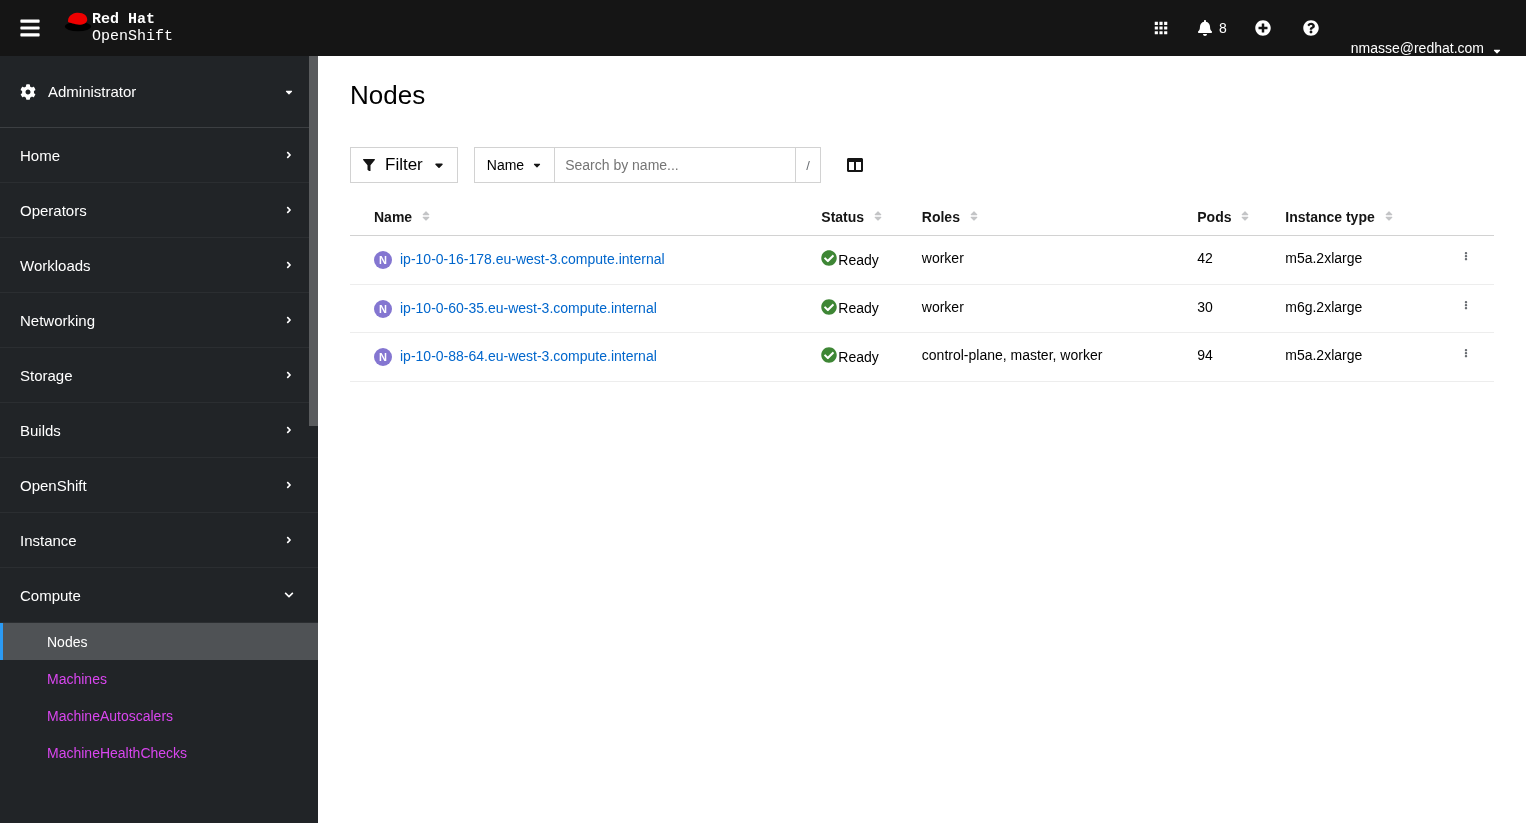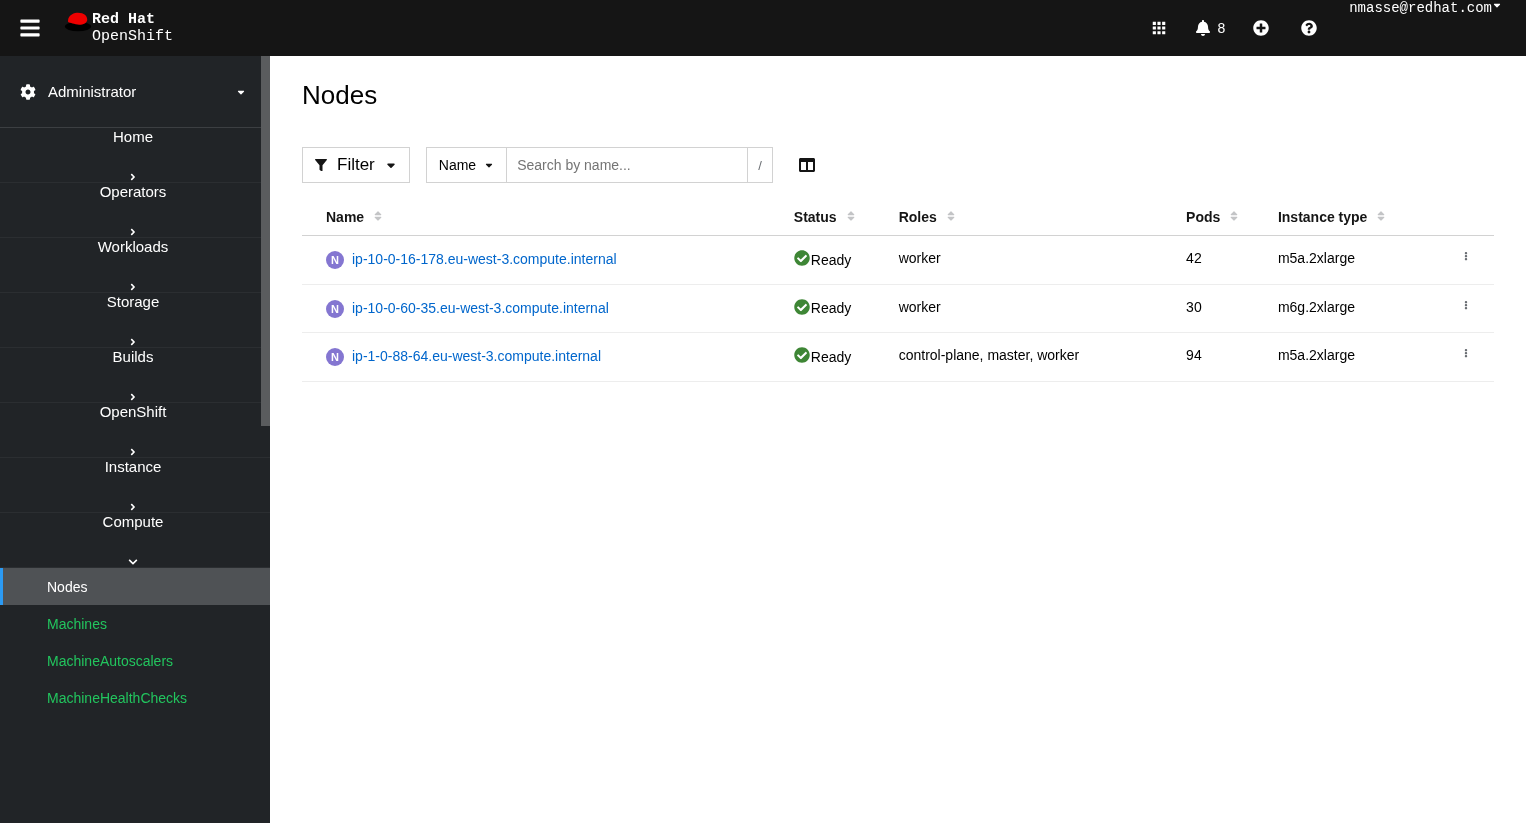--- a/index.html
+++ b/index.html
@@ -18,7 +18,7 @@
 .header-item { display: flex; align-items: center; justify-content: center; width: 48px; height: 56px; cursor: pointer; color: #fff; font-size: 14px; }
 .header-item svg { width: 16px; height: 16px; fill: #fff; }
 .header-item.notif { width: auto; padding: 0 12px; gap: 6px; }
-.header-user { display: flex; align-items: flex-start; padding: 0 8px 0 16px; height: 56px; cursor: pointer; font-size: 14px; font-family: Liberation Mono, monospace; }
+.header-user { display: flex; align-items: flex-end; padding: 0 8px 0 16px; height: 56px; cursor: pointer; gap: 8px; font-size: 14px; }
 .header-user svg { width: 10px; height: 10px; fill: #fff; }
 
 

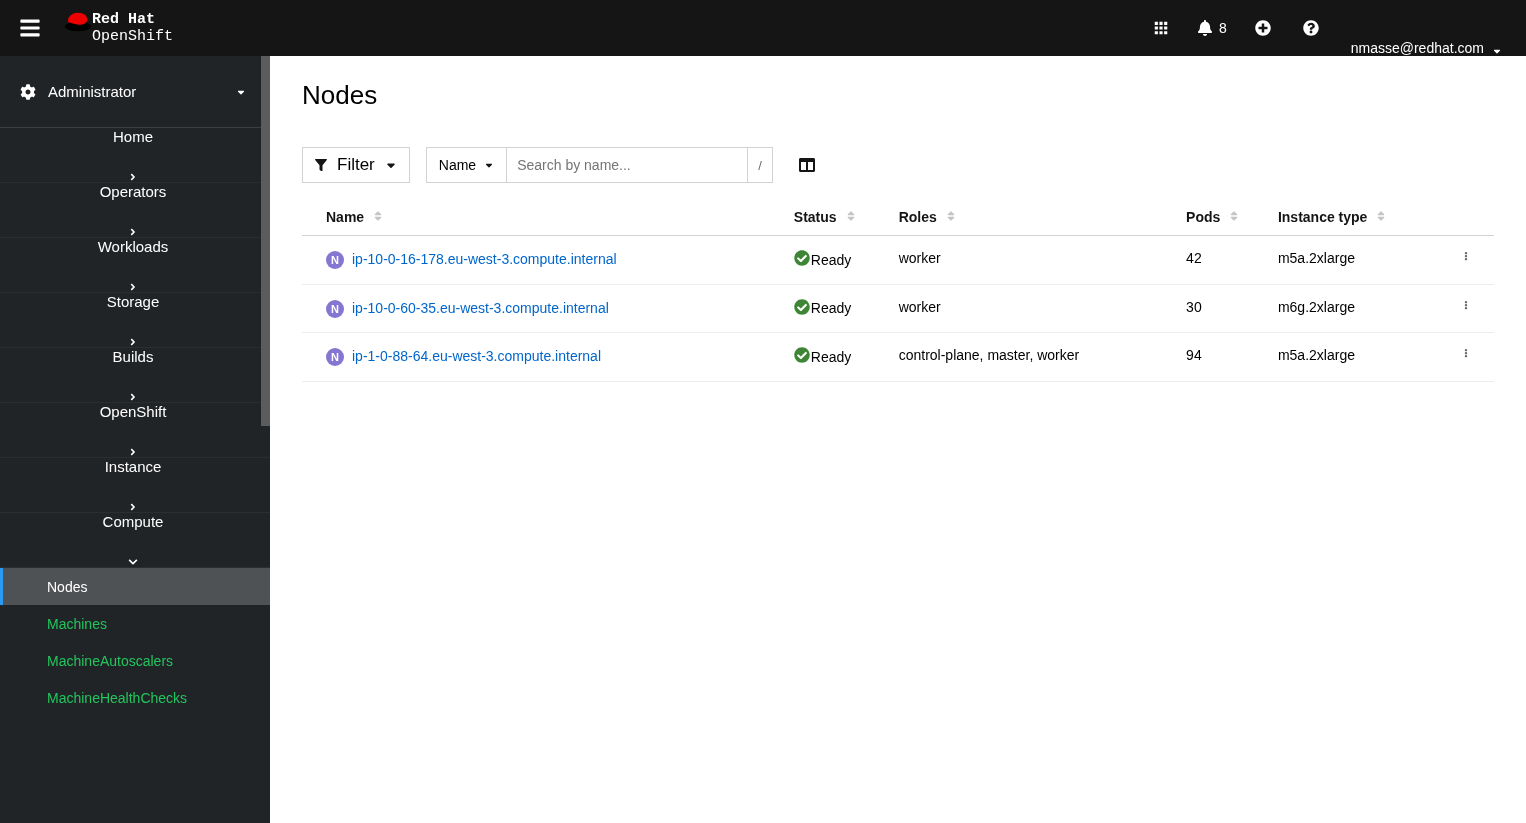--- a/index.html
+++ b/index.html
@@ -23,7 +23,7 @@
 
 
 .shell { display: flex; height: calc(823px - 56px); }
-.sidebar { width: 270px; background: #212427; color: #fff; overflow-y: auto; position: relative; text-align: center; }
+.sidebar { width: 318px; background: #212427; color: #fff; overflow-y: auto; position: relative; text-align: center; }
 .scrollthumb { position:absolute; top:0; right:0; width:9px; height:370px; background:#5a5c5e; border-radius:0; }
 .perspective { height: 72px; display: flex; align-items: center; padding: 0 24px 0 20px; border-bottom: 1px solid #3c3f42; justify-content: space-between; cursor: pointer; }
 .perspective-left { display: flex; align-items: center; gap: 12px; }

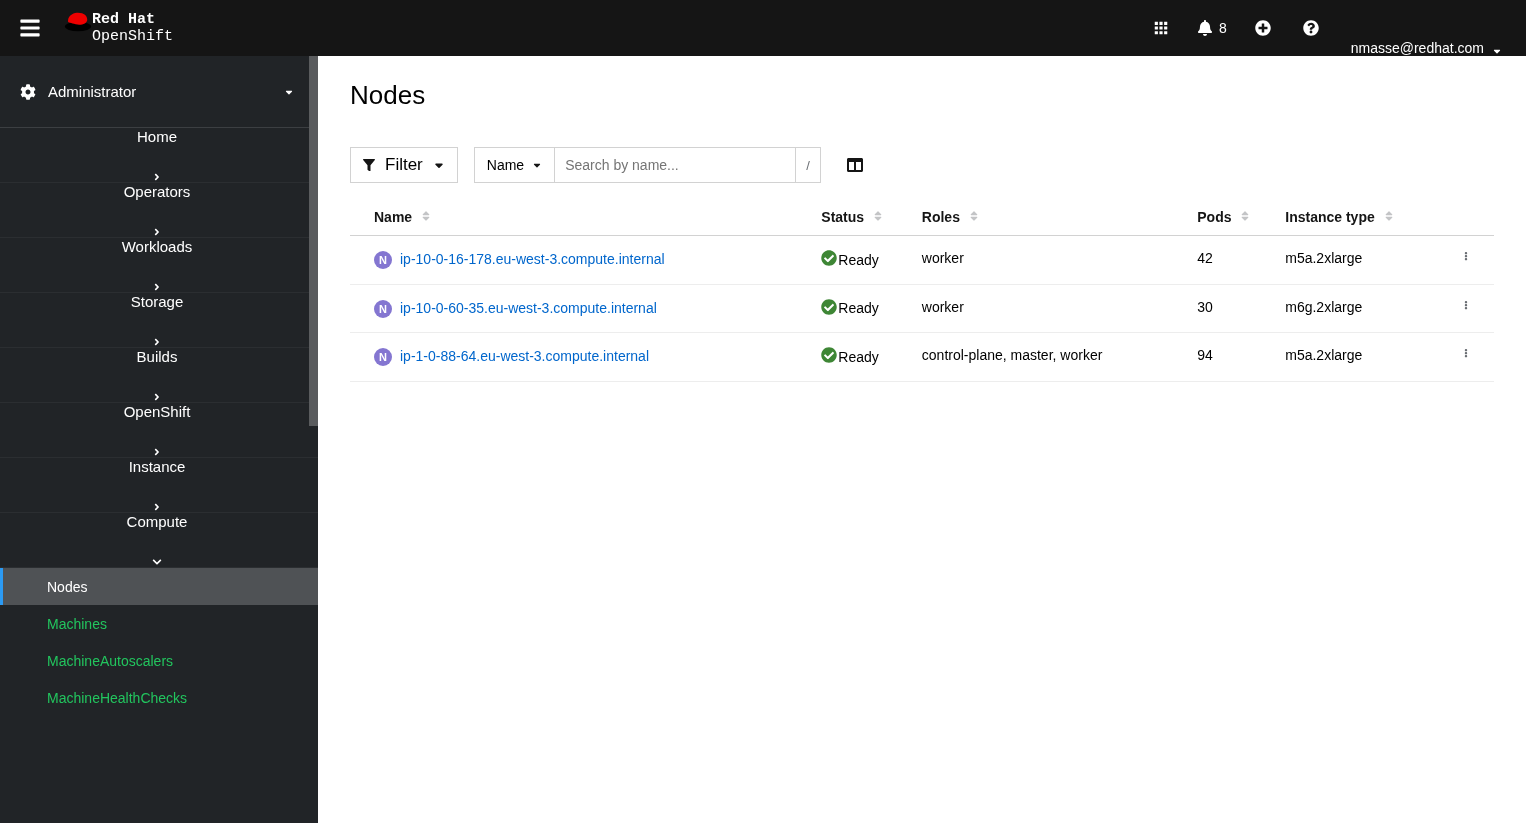--- a/index.html
+++ b/index.html
@@ -30,7 +30,7 @@
 .perspective svg.icon { width: 16px; height: 16px; fill: #fff; }
 .perspective .label { font-size: 15px; }
 .perspective svg.caret { width: 10px; height: 10px; fill: #fff; }
-.navitem { height: 55px; display: flex; align-items: center; padding: 0 24px 0 20px; justify-content: space-between; cursor: pointer; border-bottom: 1px solid #2b2e31; font-size: 15px; flex-direction: column; }
+.navitem { height: 55px; display: flex; align-items: center; padding: 0 24px 0 20px; justify-content: space-between; cursor: pointer; border-bottom: 1px solid #2b2e31; font-size: 15px; }
 .navitem svg { width: 10px; height: 10px; fill: #fff; }
 .navitem .chev-down { display:none; }
 .navitem.expanded .chev-down { display:inline; }

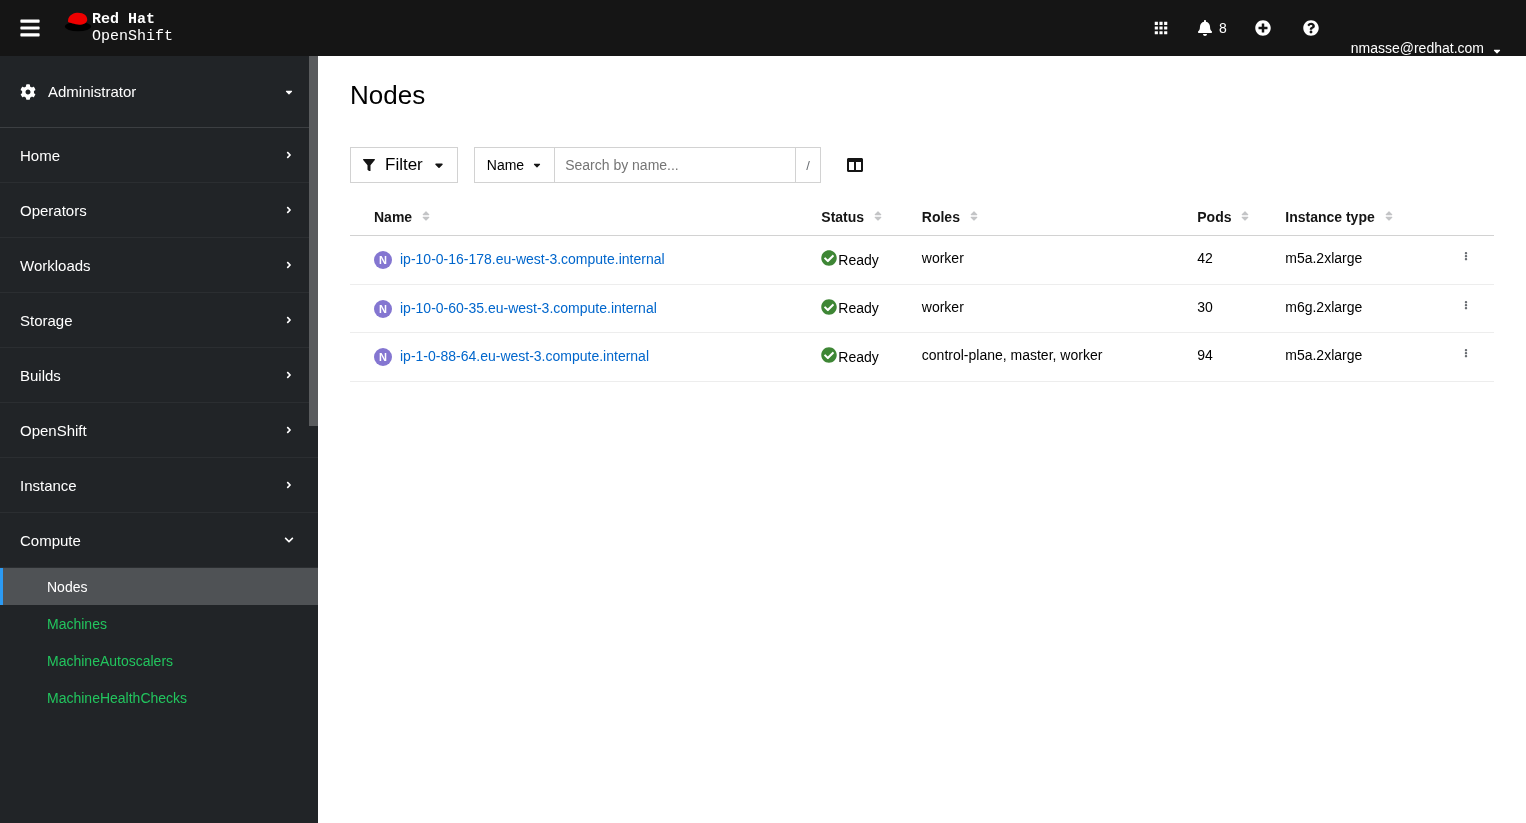--- a/index.html
+++ b/index.html
@@ -149,6 +149,12 @@
           </svg>
         </div>
         <div class="navitem">
+          <span>Networking</span>
+          <svg class="chev-right" viewBox="0 0 256 512">
+            <path d="M225 239L81 95c-9-9-25-9-34 0L24 118c-9 9-9 25 0 34l103 104L24 360c-9 9-9 25 0 34l23 23c9 9 25 9 34 0l144-144c9-9 9-25 0-34z"></path>
+          </svg>
+        </div>
+        <div class="navitem">
           <span>Storage</span>
           <svg class="chev-right" viewBox="0 0 256 512">
             <path d="M225 239L81 95c-9-9-25-9-34 0L24 118c-9 9-9 25 0 34l103 104L24 360c-9 9-9 25 0 34l23 23c9 9 25 9 34 0l144-144c9-9 9-25 0-34z"></path>

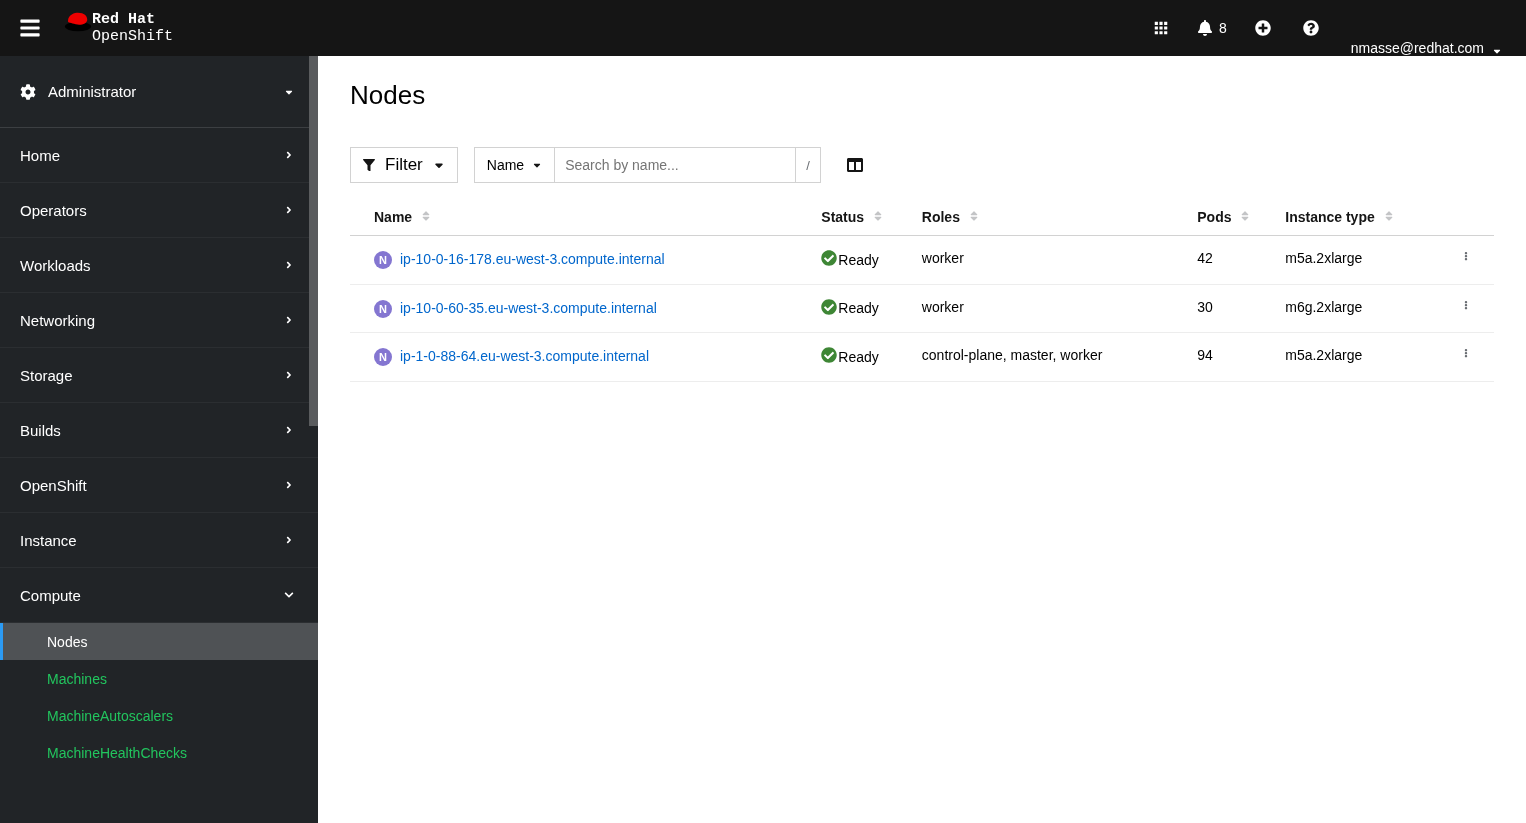--- a/index.html
+++ b/index.html
@@ -304,7 +304,7 @@
             <td>
               <div class="node-cell">
                 <span class="node-badge">N</span>
-                <a href="#" class="node-link">ip-1-0-88-64.eu-west-3.compute.internal</a>
+                <a href="#" class="node-link">ip-10-0-88-64.eu-west-3.compute.internal</a>
               </div>
             </td>
             <td>

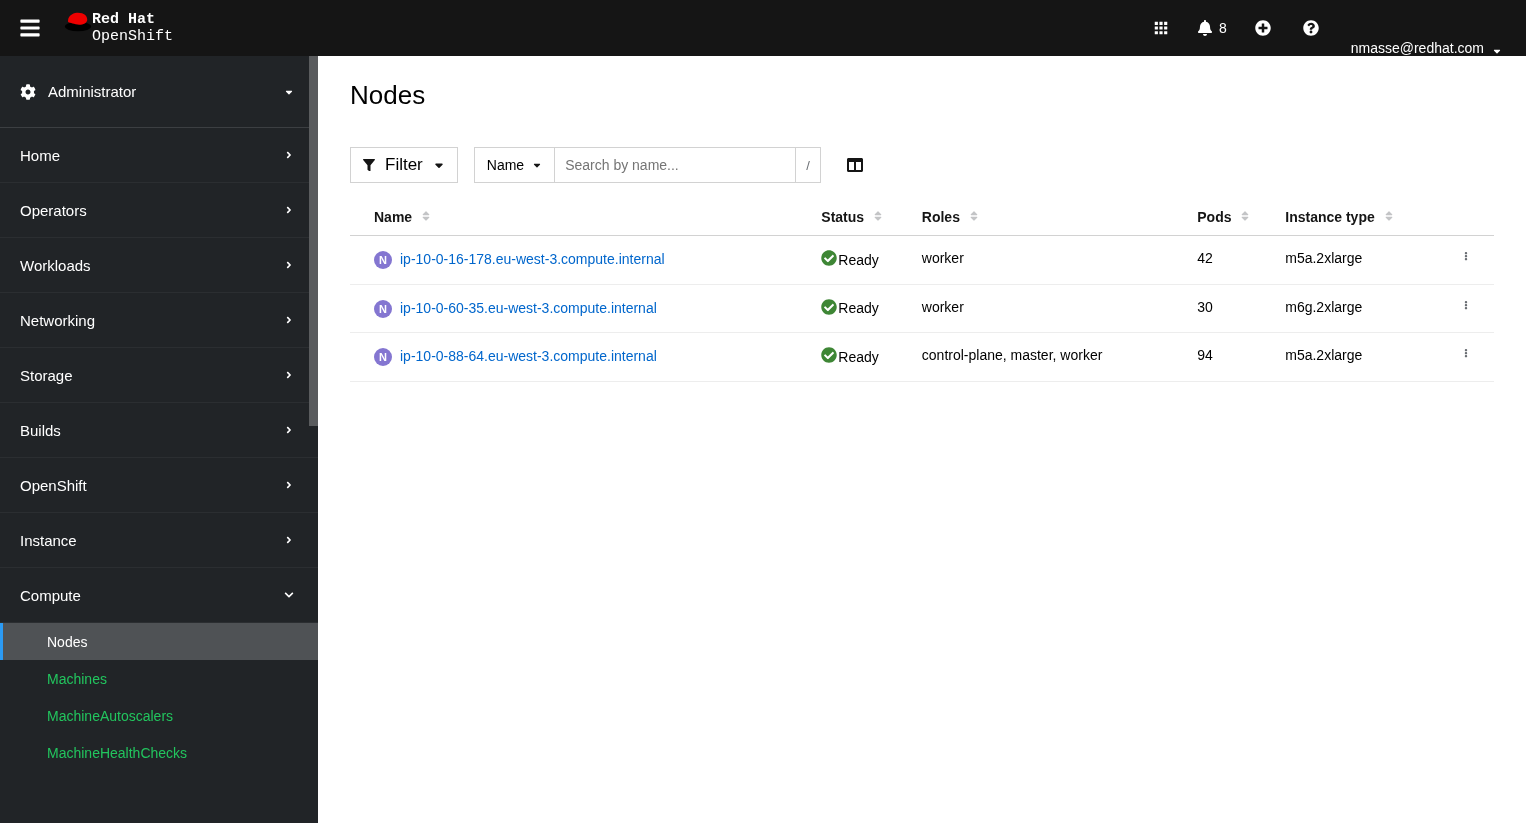--- a/index.html
+++ b/index.html
@@ -35,7 +35,7 @@
 .navitem .chev-down { display:none; }
 .navitem.expanded .chev-down { display:inline; }
 .subitems { background: #212427; }
-.subitem { height: 37px; display: flex; align-items: center; padding-left: 44px; font-size: 14px; cursor: pointer; color: #22c55e; border-left: 3px solid transparent; }
+.subitem { height: 37px; display: flex; align-items: center; padding-left: 44px; font-size: 14px; cursor: pointer; color: #d946ef; border-left: 3px solid transparent; }
 .subitem.active { background: #4f5255; color: #fff; border-left: 3px solid #2b9af3; }
 
 

